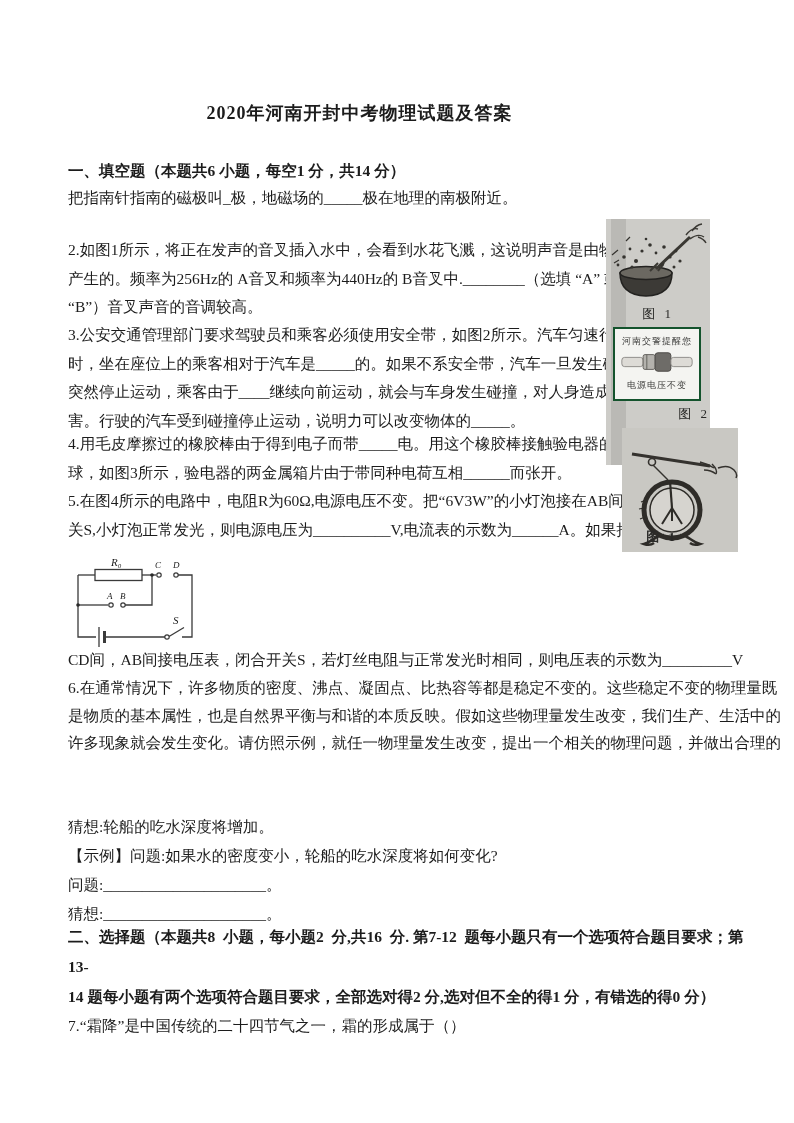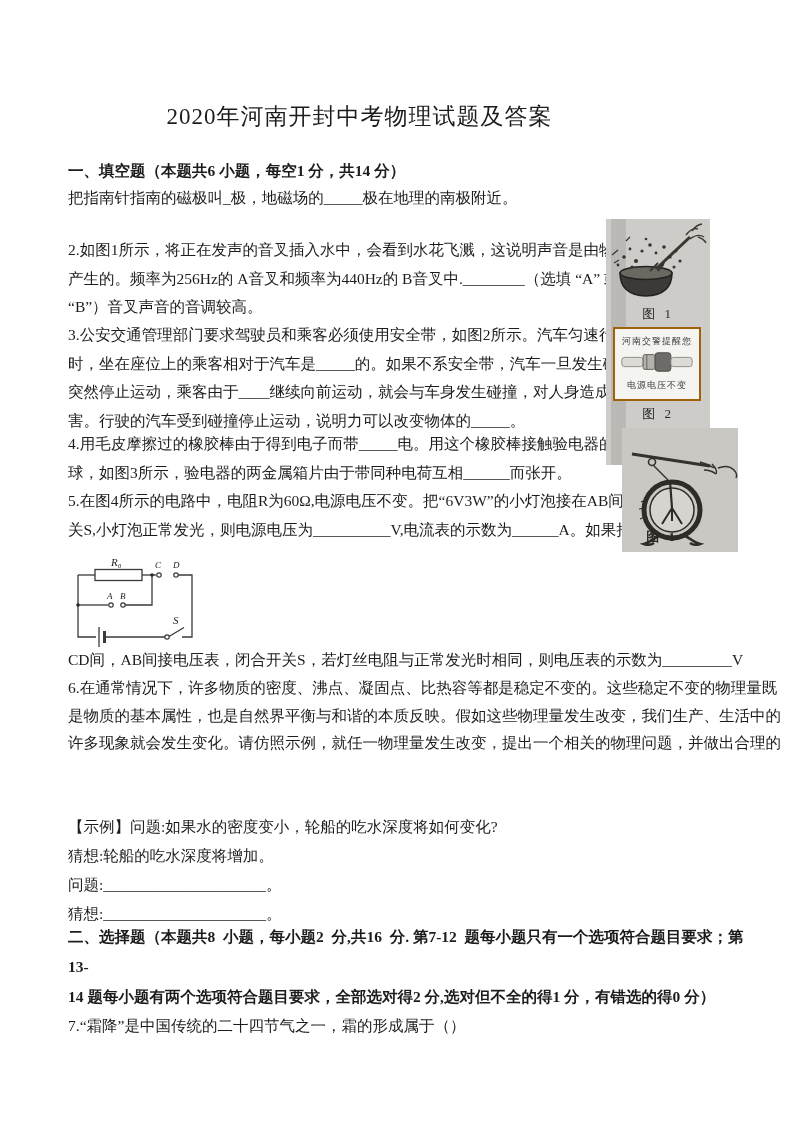--- a/index.html
+++ b/index.html
@@ -17,7 +17,7 @@
   .bold{font-weight:bold;}
   .title{
     position:absolute;left:0;top:101px;width:719px;text-align:center;
-    font-size:23px;font-weight:normal;letter-spacing:1px;
+    font-size:18px;font-weight:bold;letter-spacing:1px;
   }
   .caption{font-size:13px;letter-spacing:3px;color:#2a2a28;text-align:center;}
   

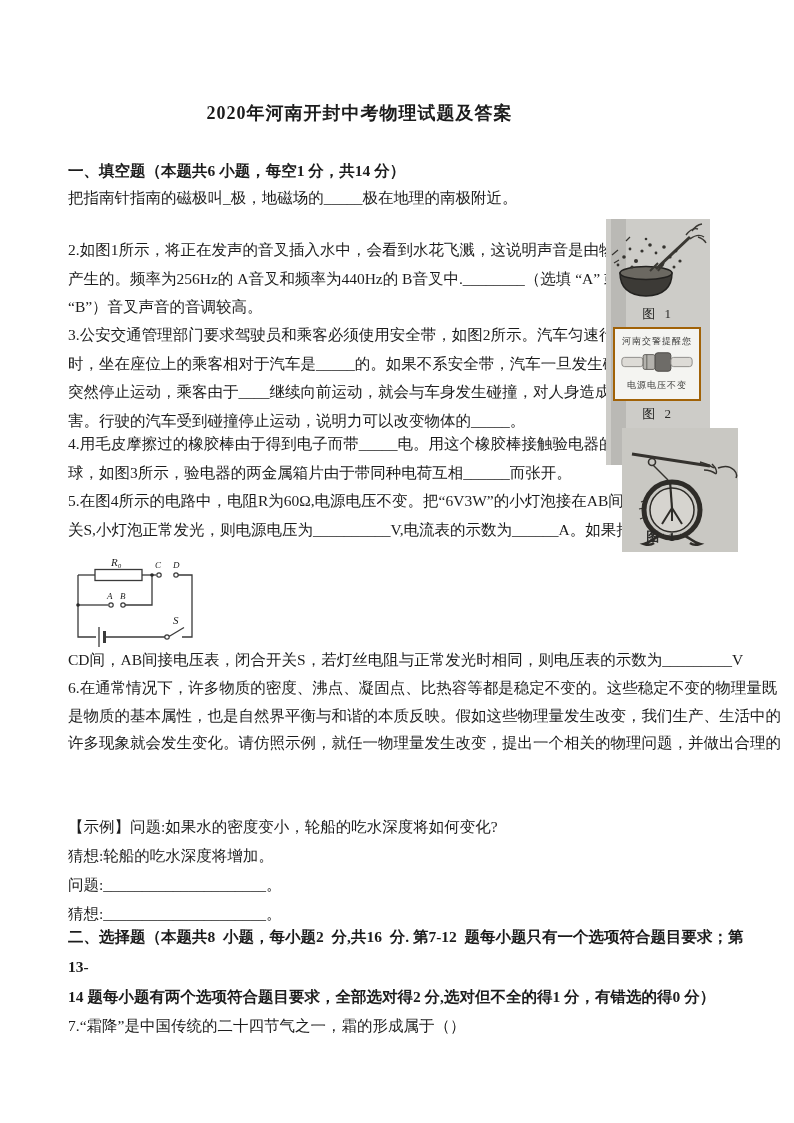--- a/index.html
+++ b/index.html
@@ -26,7 +26,7 @@
   .fig1-cap{position:absolute;left:0;top:86px;width:104px;}
   .sign{
     position:absolute;left:7px;top:108px;width:88px;height:74px;background:#f4f4f1;
-    border:2px solid #a16207;box-sizing:border-box;text-align:center;
+    border:2px solid #14532d;box-sizing:border-box;text-align:center;
   }
   .sign-text{font-size:9px;color:#3a3a38;letter-spacing:1px;line-height:11px;margin-top:7px;}
   .sign-text.bottom{margin-top:5px;}

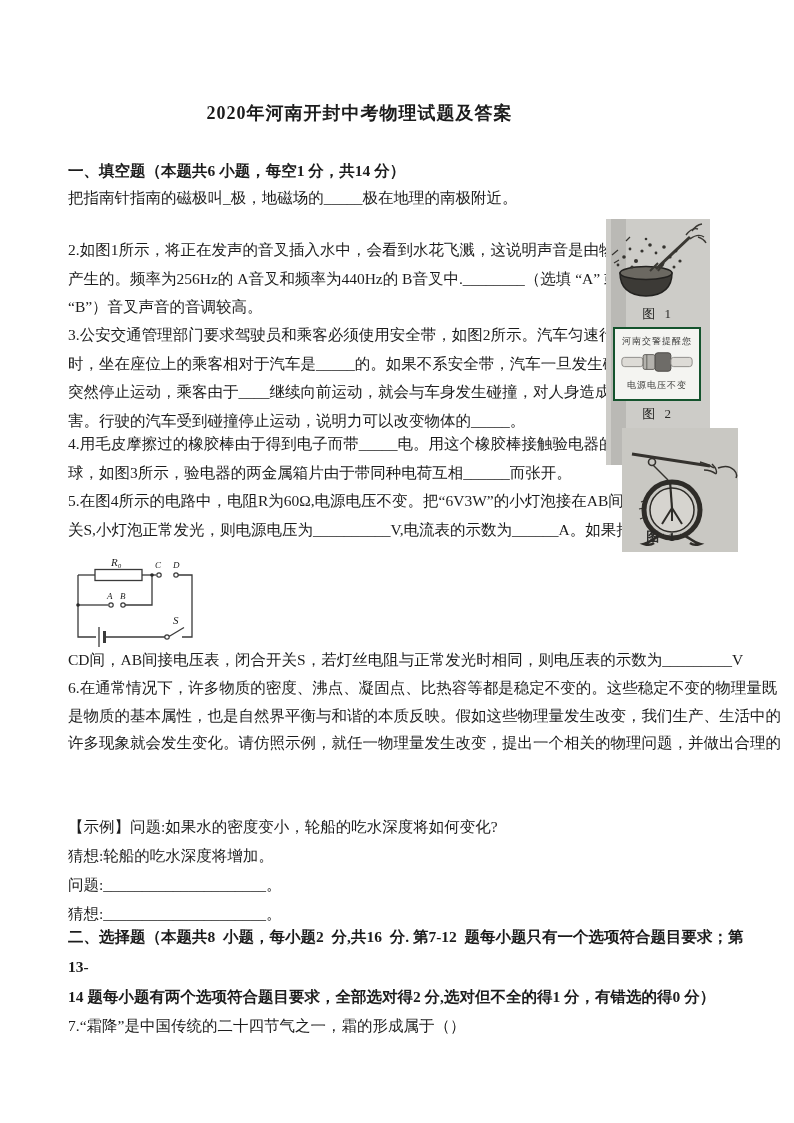--- a/index.html
+++ b/index.html
@@ -30,7 +30,7 @@
   }
   .sign-text{font-size:9px;color:#3a3a38;letter-spacing:1px;line-height:11px;margin-top:7px;}
   .sign-text.bottom{margin-top:5px;}
-  .fig2-cap{position:absolute;left:0;top:186px;width:104px;}
+  .fig2-cap{position:absolute;left:0;top:186px;width:104px;text-align:right;}
   .photo3{position:absolute;left:622px;top:428px;width:116px;height:124px;background:#c9c8c3;}
   .fig3-cap{position:absolute;left:10px;top:100px;width:60px;font-weight:bold;}
   svg{display:block;}

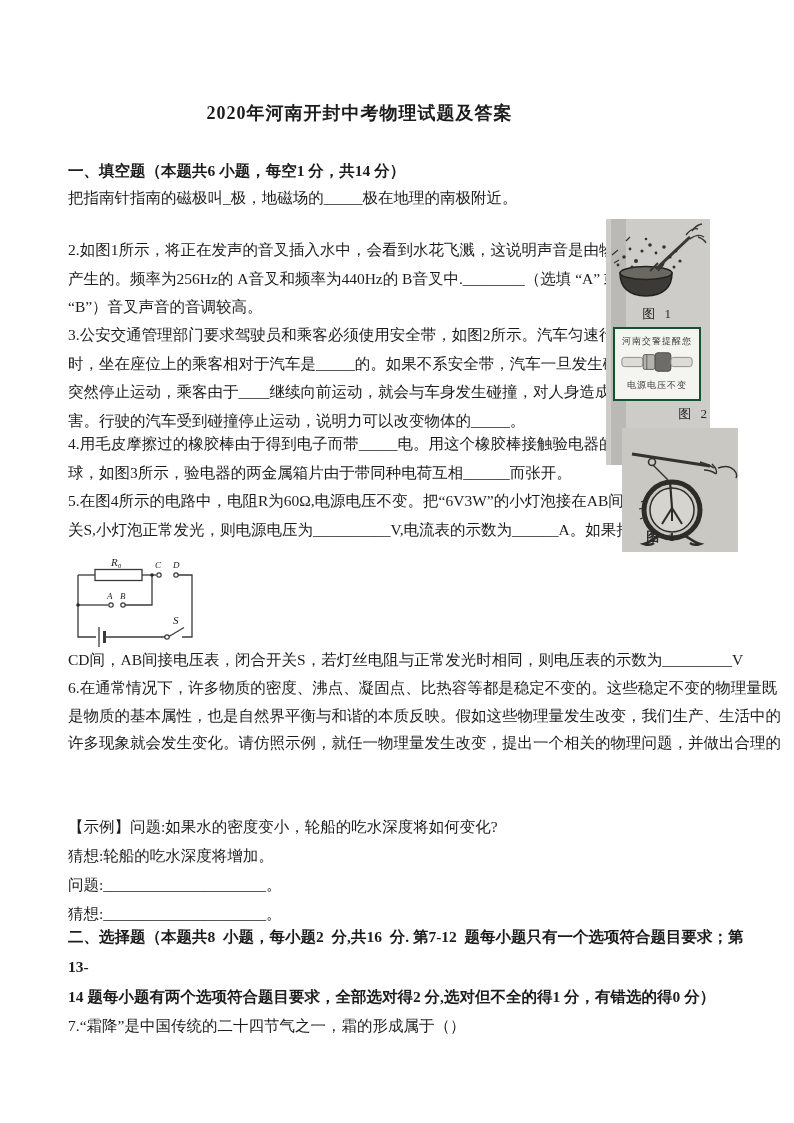--- a/index.html
+++ b/index.html
@@ -89,7 +89,7 @@
 
 <div class="para" style="top:646px;">CD间，AB间接电压表，闭合开关S，若灯丝电阻与正常发光时相同，则电压表的示数为_________V</div>
 <div class="para lh275" style="top:674px;"><div class="tline">6.在通常情况下，许多物质的密度、沸点、凝固点、比热容等都是稳定不变的。这些稳定不变的物理量既</div><div class="tline">是物质的基本属性，也是自然界平衡与和谐的本质反映。假如这些物理量发生改变，我们生产、生活中的</div><div class="tline">许多现象就会发生变化。请仿照示例，就任一物理量发生改变，提出一个相关的物理问题，并做出合理的</div></div>
-<div class="para lh29" style="top:812px;"><div class="tline">【示例】问题:如果水的密度变小，轮船的吃水深度将如何变化?</div><div class="tline">猜想:轮船的吃水深度将增加。</div><div class="tline">问题:_____________________。</div><div class="tline">猜想:_____________________。</div></div>
+<div class="para lh29" style="top:812px;"><div class="tline">猜想:轮船的吃水深度将增加。</div><div class="tline">【示例】问题:如果水的密度变小，轮船的吃水深度将如何变化?</div><div class="tline">问题:_____________________。</div><div class="tline">猜想:_____________________。</div></div>
 
 <div class="para bold lh30" style="top:922px;"><div class="tline">二、选择题（本题共8  小题，每小题2  分,共16  分. 第7-12  题每小题只有一个选项符合题目要求；第</div><div class="tline">13-</div><div class="tline">14 题每小题有两个选项符合题目要求，全部选对得2 分,选对但不全的得1 分，有错选的得0 分）</div></div>
 <div class="para" style="top:1012px;">7.“霜降”是中国传统的二十四节气之一，霜的形成属于（）</div>

